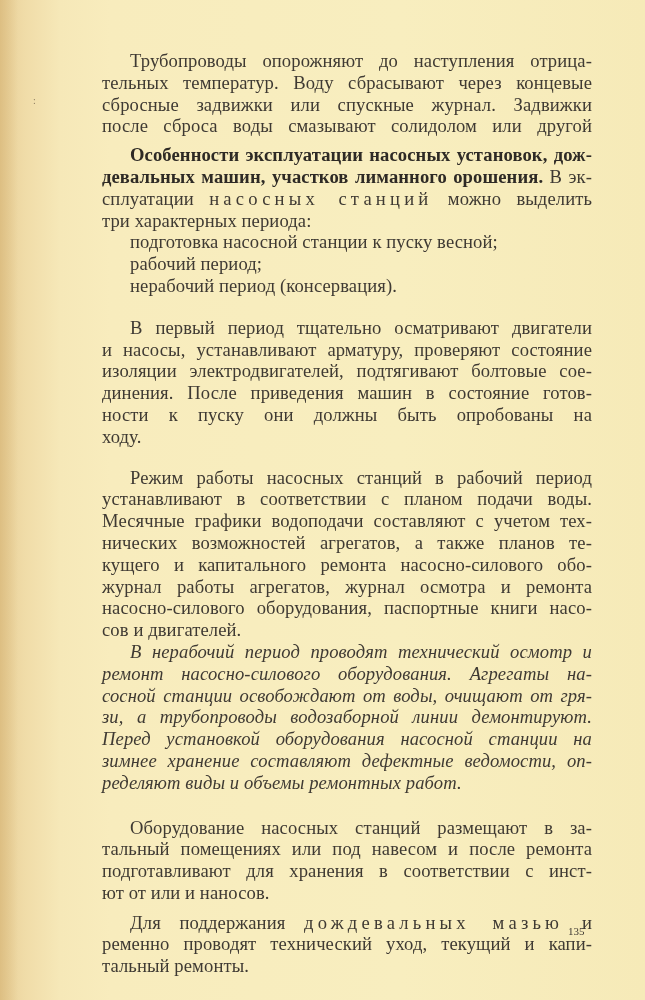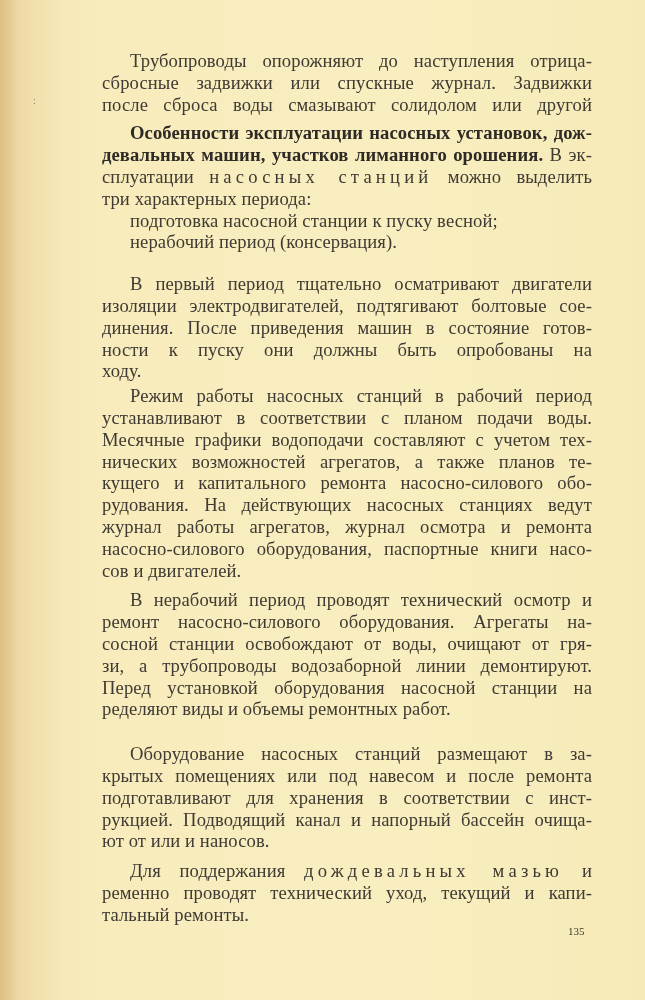--- a/index.html
+++ b/index.html
@@ -81,6 +81,7 @@
 
   <div>
     <span class="line indent">Трубопроводы опорожняют до наступления отрица-</span>
+    <span class="line">тельных температур. Воду сбрасывают через концевые</span>
     <span class="line">сбросные задвижки или спускные журнал. Задвижки</span>
     <span class="line">после сброса воды смазывают  солидолом или другой</span>
   </div>

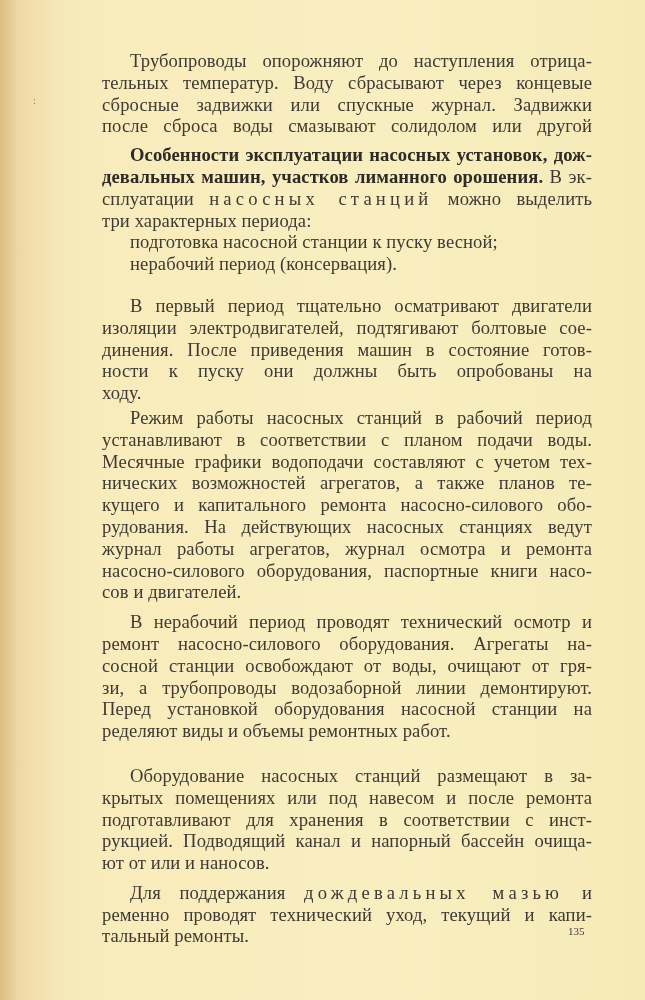--- a/index.html
+++ b/index.html
@@ -95,6 +95,7 @@
 
   <div>
     <span class="line list-item">подготовка насосной станции к пуску весной;</span>
+    <span class="line list-item">рабочий период;</span>
     <span class="line list-item">нерабочий период (консервация).</span>
   </div>
 

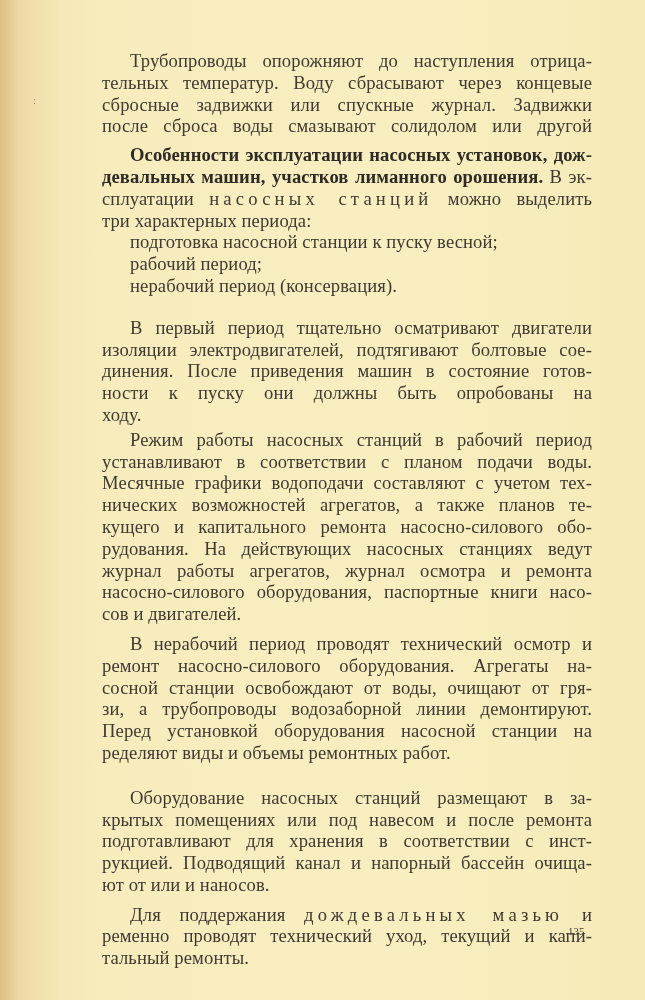--- a/index.html
+++ b/index.html
@@ -101,6 +101,7 @@
 
   <div style="margin-top:20px;font-family:Liberation Serif, serif;">
     <span class="line indent">В первый период тщательно осматривают двигатели</span>
+    <span class="line">и насосы, устанавливают арматуру, проверяют состояние</span>
     <span class="line">изоляции электродвигателей, подтягивают болтовые сое-</span>
     <span class="line">динения. После приведения машин в состояние готов-</span>
     <span class="line">ности к пуску они должны быть опробованы на</span>

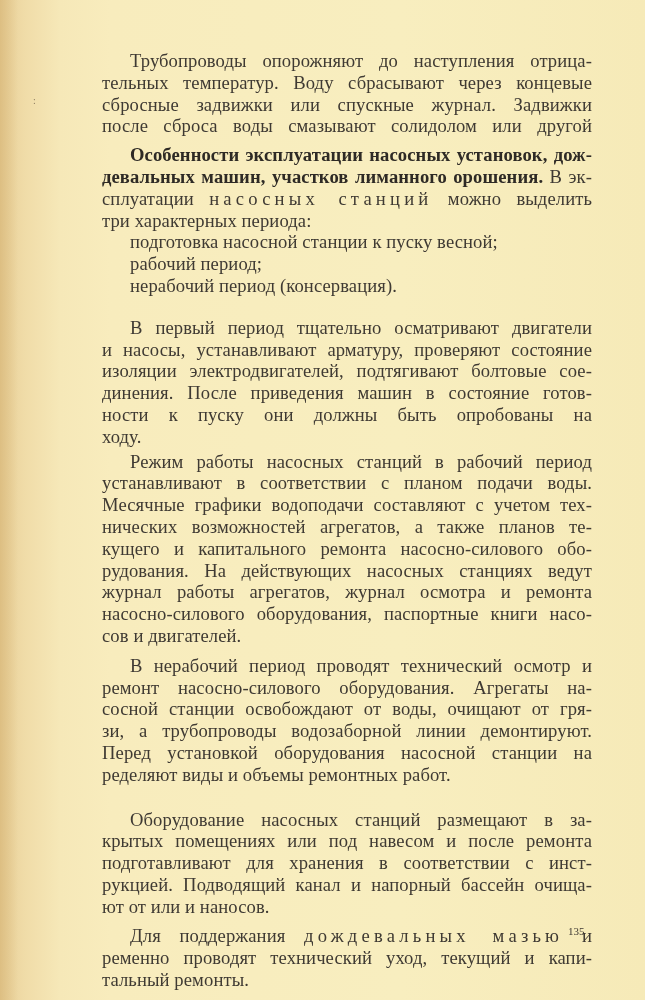--- a/index.html
+++ b/index.html
@@ -108,7 +108,7 @@
     <span class="line last">ходу.</span>
   </div>
 
-  <div style="margin-top:3px;">
+  <div style="margin-top:19px;">
     <span class="line indent">Режим работы насосных станций в рабочий период</span>
     <span class="line">устанавливают в соответствии с планом подачи воды.</span>
     <span class="line">Месячные графики водоподачи составляют с учетом тех-</span>

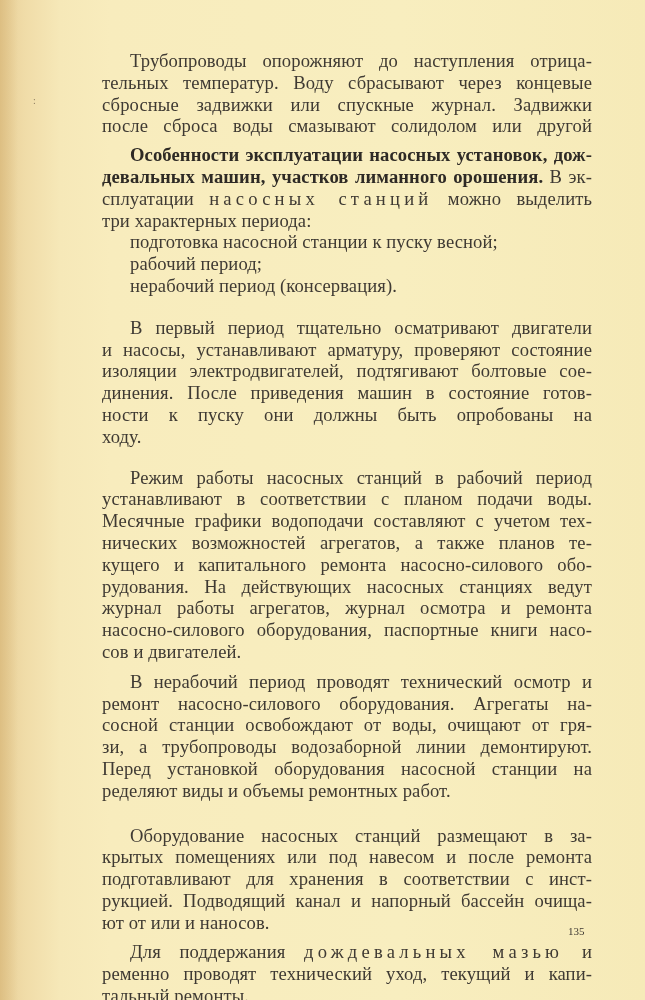--- a/index.html
+++ b/index.html
@@ -114,7 +114,6 @@
     <span class="line">Месячные графики водоподачи составляют с учетом тех-</span>
     <span class="line">нических возможностей агрегатов, а также планов те-</span>
     <span class="line">кущего и капитального ремонта насосно-силового обо-</span>
-    <span class="line">рудования. На действующих насосных станциях ведут</span>
     <span class="line">журнал  работы агрегатов, журнал осмотра и ремонта</span>
     <span class="line">насосно-силового оборудования, паспортные книги насо-</span>
     <span class="line last">сов и двигателей.</span>

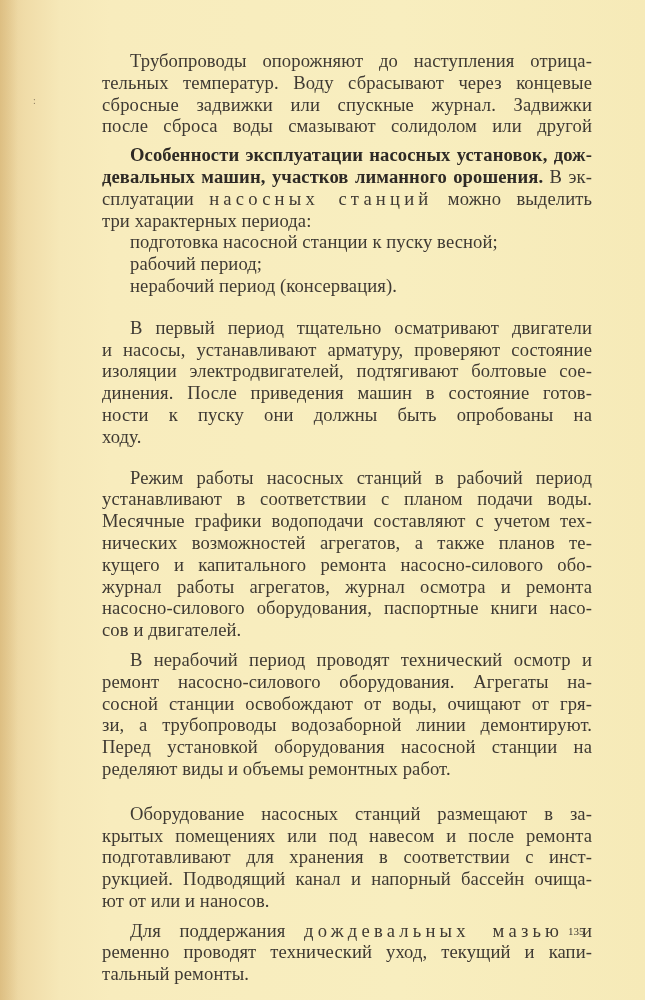--- a/index.html
+++ b/index.html
@@ -119,7 +119,7 @@
     <span class="line last">сов и двигателей.</span>
   </div>
 
-  <div style="margin-top:8px;">
+  <div style="font-style:italic;">
     <span class="line indent">В нерабочий период проводят технический осмотр и</span>
     <span class="line">ремонт насосно-силового оборудования. Агрегаты на-</span>
     <span class="line">сосной станции освобождают от воды, очищают от гря-</span>

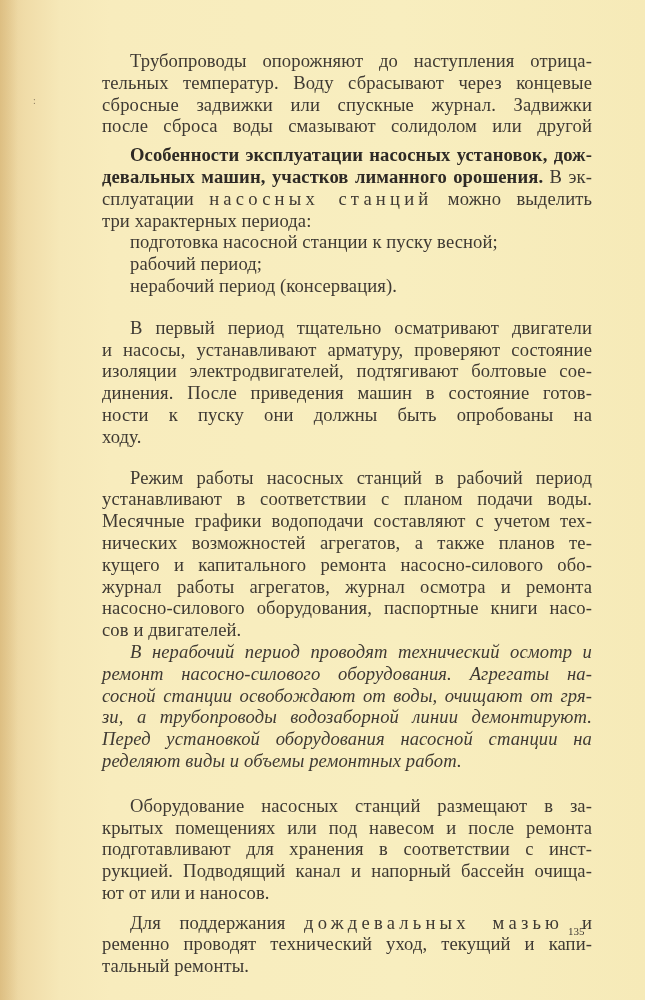--- a/index.html
+++ b/index.html
@@ -125,6 +125,7 @@
     <span class="line">сосной станции освобождают от воды, очищают от гря-</span>
     <span class="line">зи, а трубопроводы водозаборной линии демонтируют.</span>
     <span class="line">Перед установкой оборудования насосной станции на</span>
+    <span class="line">зимнее хранение составляют дефектные ведомости, оп-</span>
     <span class="line last">ределяют виды и объемы ремонтных работ.</span>
   </div>
 

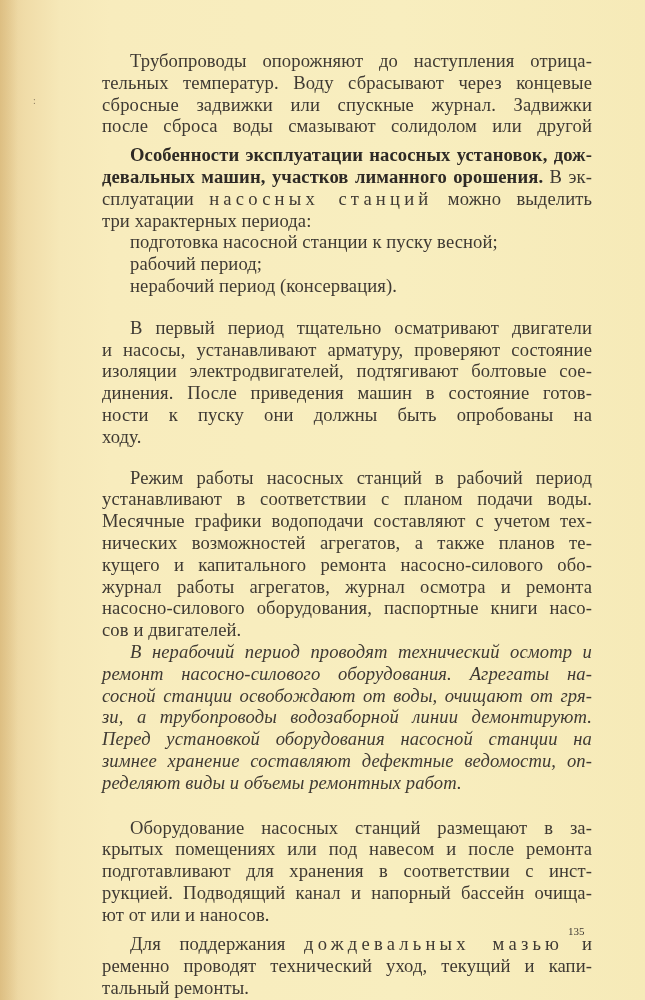--- a/index.html
+++ b/index.html
@@ -131,7 +131,7 @@
 
   <div style="margin-top:23px;">
     <span class="line indent">Оборудование насосных станций размещают в за-</span>
-    <span class="line">крытых помещениях или под навесом и после ремонта</span>
+    <span class="line">тальный помещениях или под навесом и после ремонта</span>
     <span class="line">подготавливают для хранения в соответствии с инст-</span>
     <span class="line">рукцией. Подводящий канал и напорный бассейн очища-</span>
     <span class="line last">ют от или и наносов.</span>

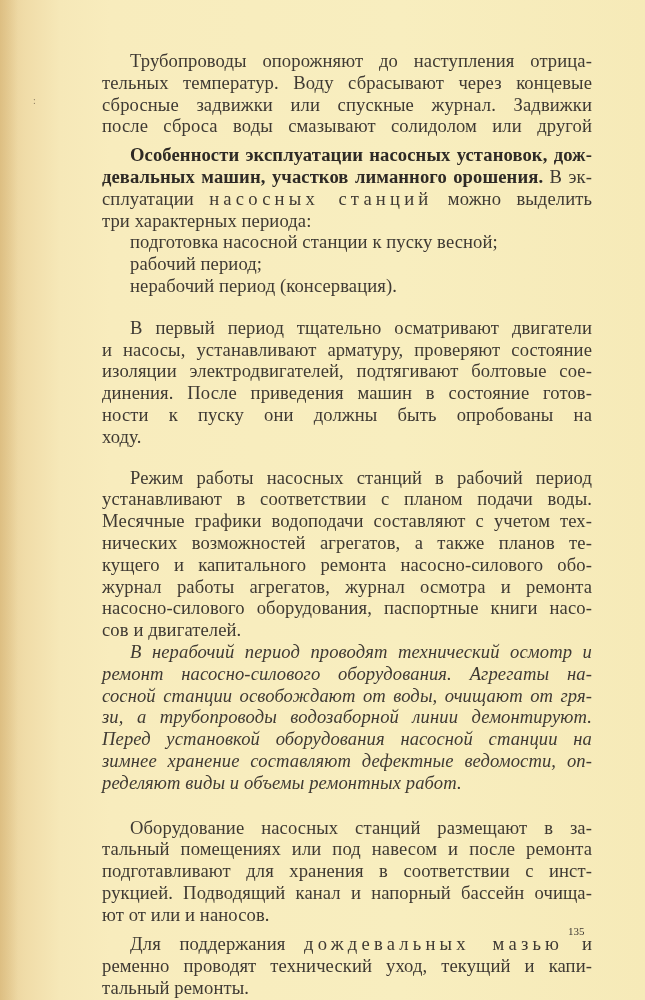--- a/index.html
+++ b/index.html
@@ -133,7 +133,6 @@
     <span class="line indent">Оборудование насосных станций размещают в за-</span>
     <span class="line">тальный помещениях или под навесом и после ремонта</span>
     <span class="line">подготавливают для хранения в соответствии с инст-</span>
-    <span class="line">рукцией. Подводящий канал и напорный бассейн очища-</span>
     <span class="line last">ют от или и наносов.</span>
   </div>
 

